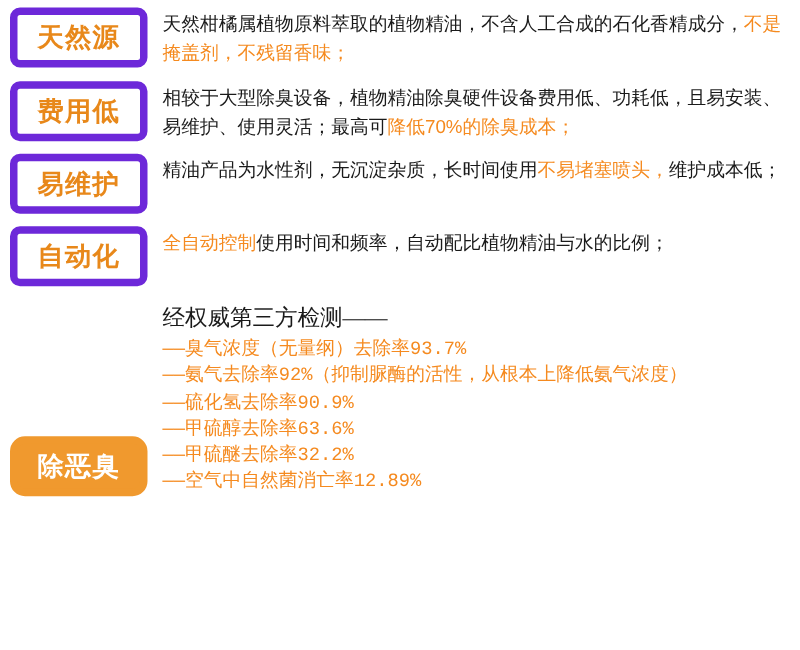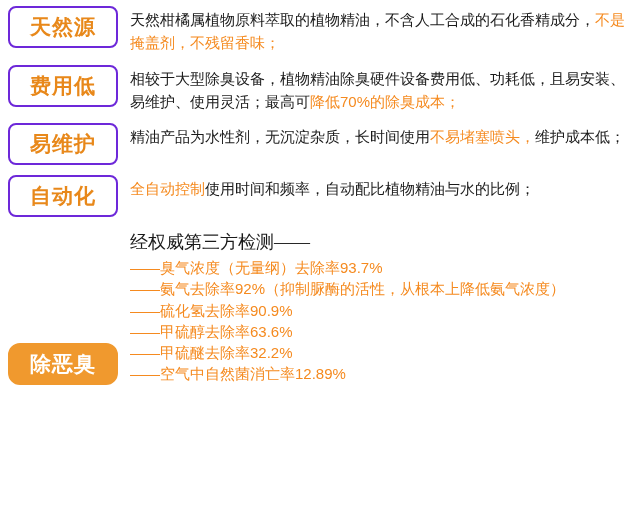--- a/index.html
+++ b/index.html
@@ -30,7 +30,7 @@
     width: 110px;
     min-height: 42px;
     box-sizing: border-box;
-    border: 2px solid #6d28d9;
+    border: 6px solid #6d28d9;
     border-radius: 8px;
     color: #e8881a;
     font-size: 21px;

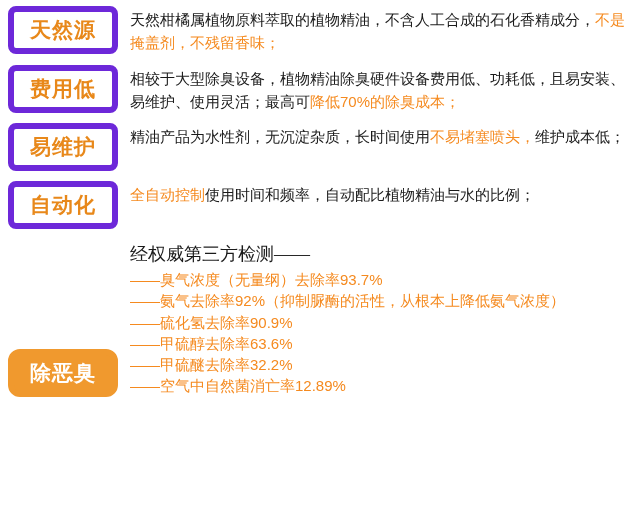--- a/index.html
+++ b/index.html
@@ -72,6 +72,7 @@
     list-style: none;
     margin: 0;
     padding: 0;
+    font-family: Liberation Mono, monospace;
   }
   .detect-list li {
     font-size: 15px;

